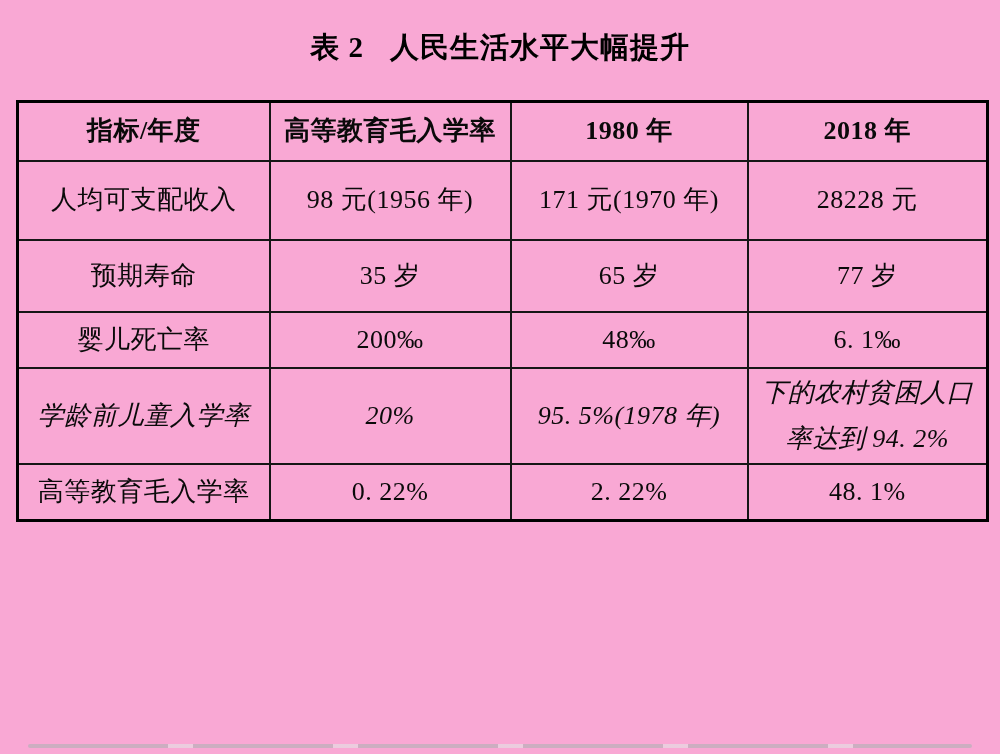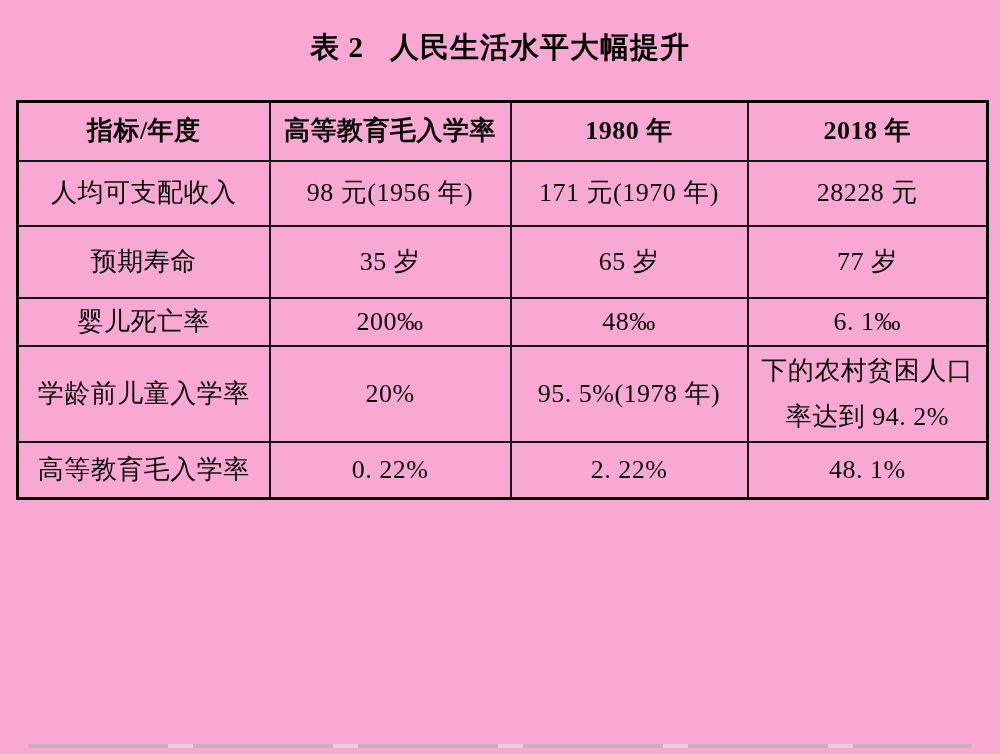--- a/index.html
+++ b/index.html
@@ -30,7 +30,7 @@
   .data-table th { font-weight:bold; font-size:26px; }
   tr.rh  { height:59px;  }
   tr.r0  { height:140px; }
-  tr.r1  { height:65px;  }
+  tr.r1  { height:79px;  }
   tr.r2  { height:72px;  }
   tr.r3  { height:48px;  }
   tr.r4  { height:96px;  }

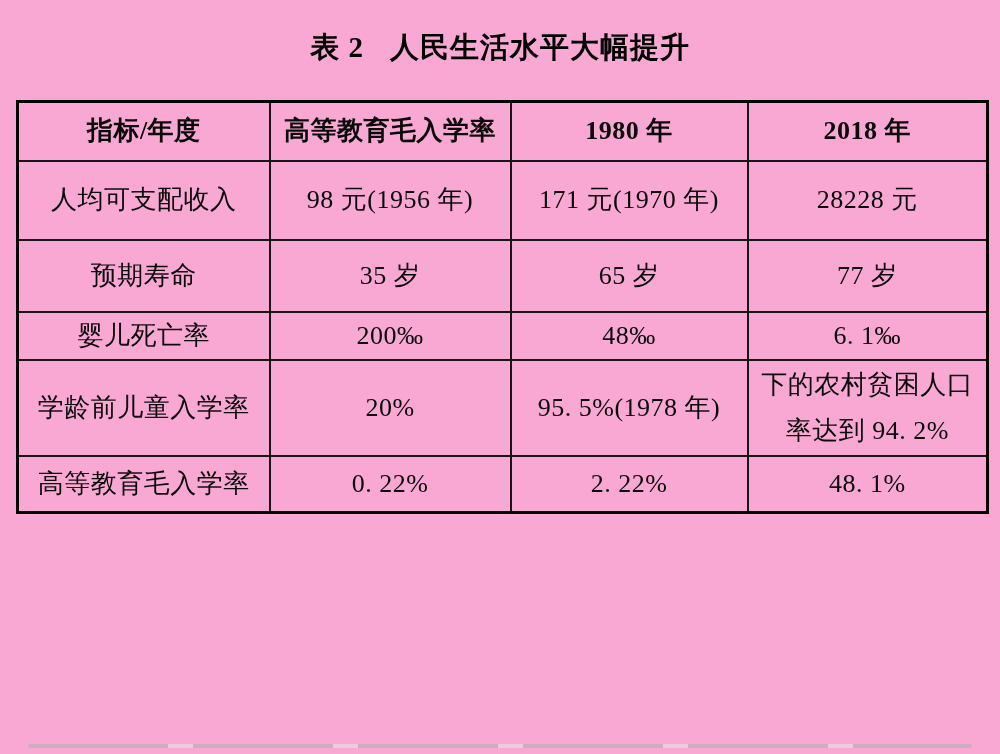--- a/index.html
+++ b/index.html
@@ -32,7 +32,7 @@
   tr.r0  { height:140px; }
   tr.r1  { height:79px;  }
   tr.r2  { height:72px;  }
-  tr.r3  { height:48px;  }
+  tr.r3  { height:56px;  }
   tr.r4  { height:96px;  }
   tr.r5  { height:104px; }
   tr.r6  { height:57px;  }

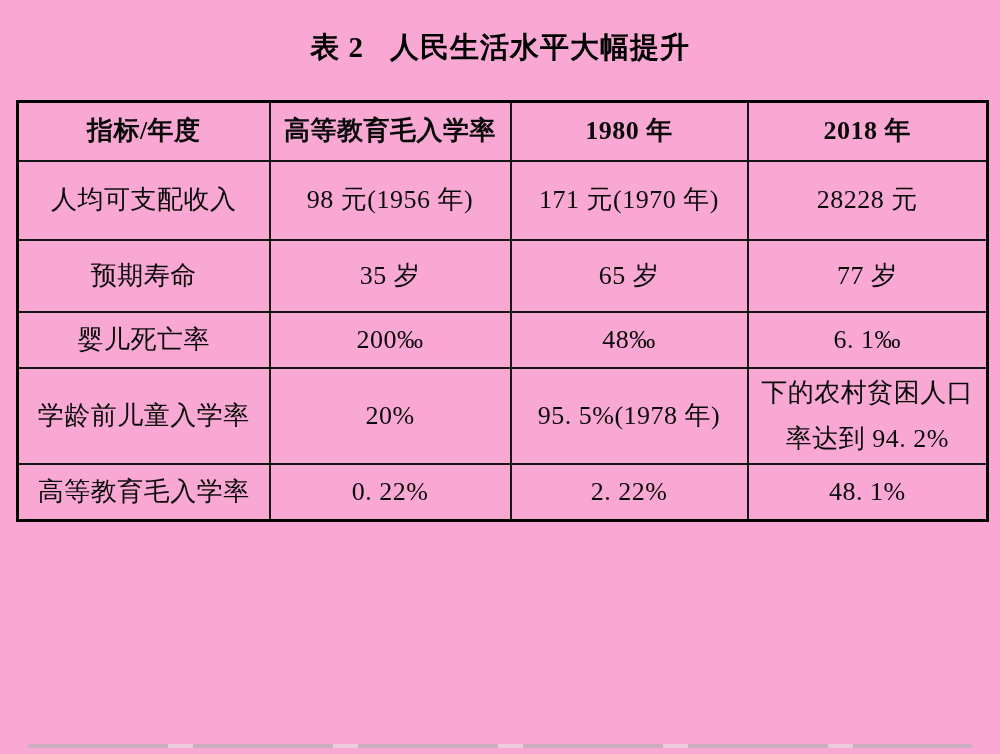--- a/index.html
+++ b/index.html
@@ -33,7 +33,7 @@
   tr.r1  { height:79px;  }
   tr.r2  { height:72px;  }
   tr.r3  { height:56px;  }
-  tr.r4  { height:96px;  }
+  tr.r4  { height:96px;font-style:italic;  }
   tr.r5  { height:104px; }
   tr.r6  { height:57px;  }
   .cell-line { display:block; }

